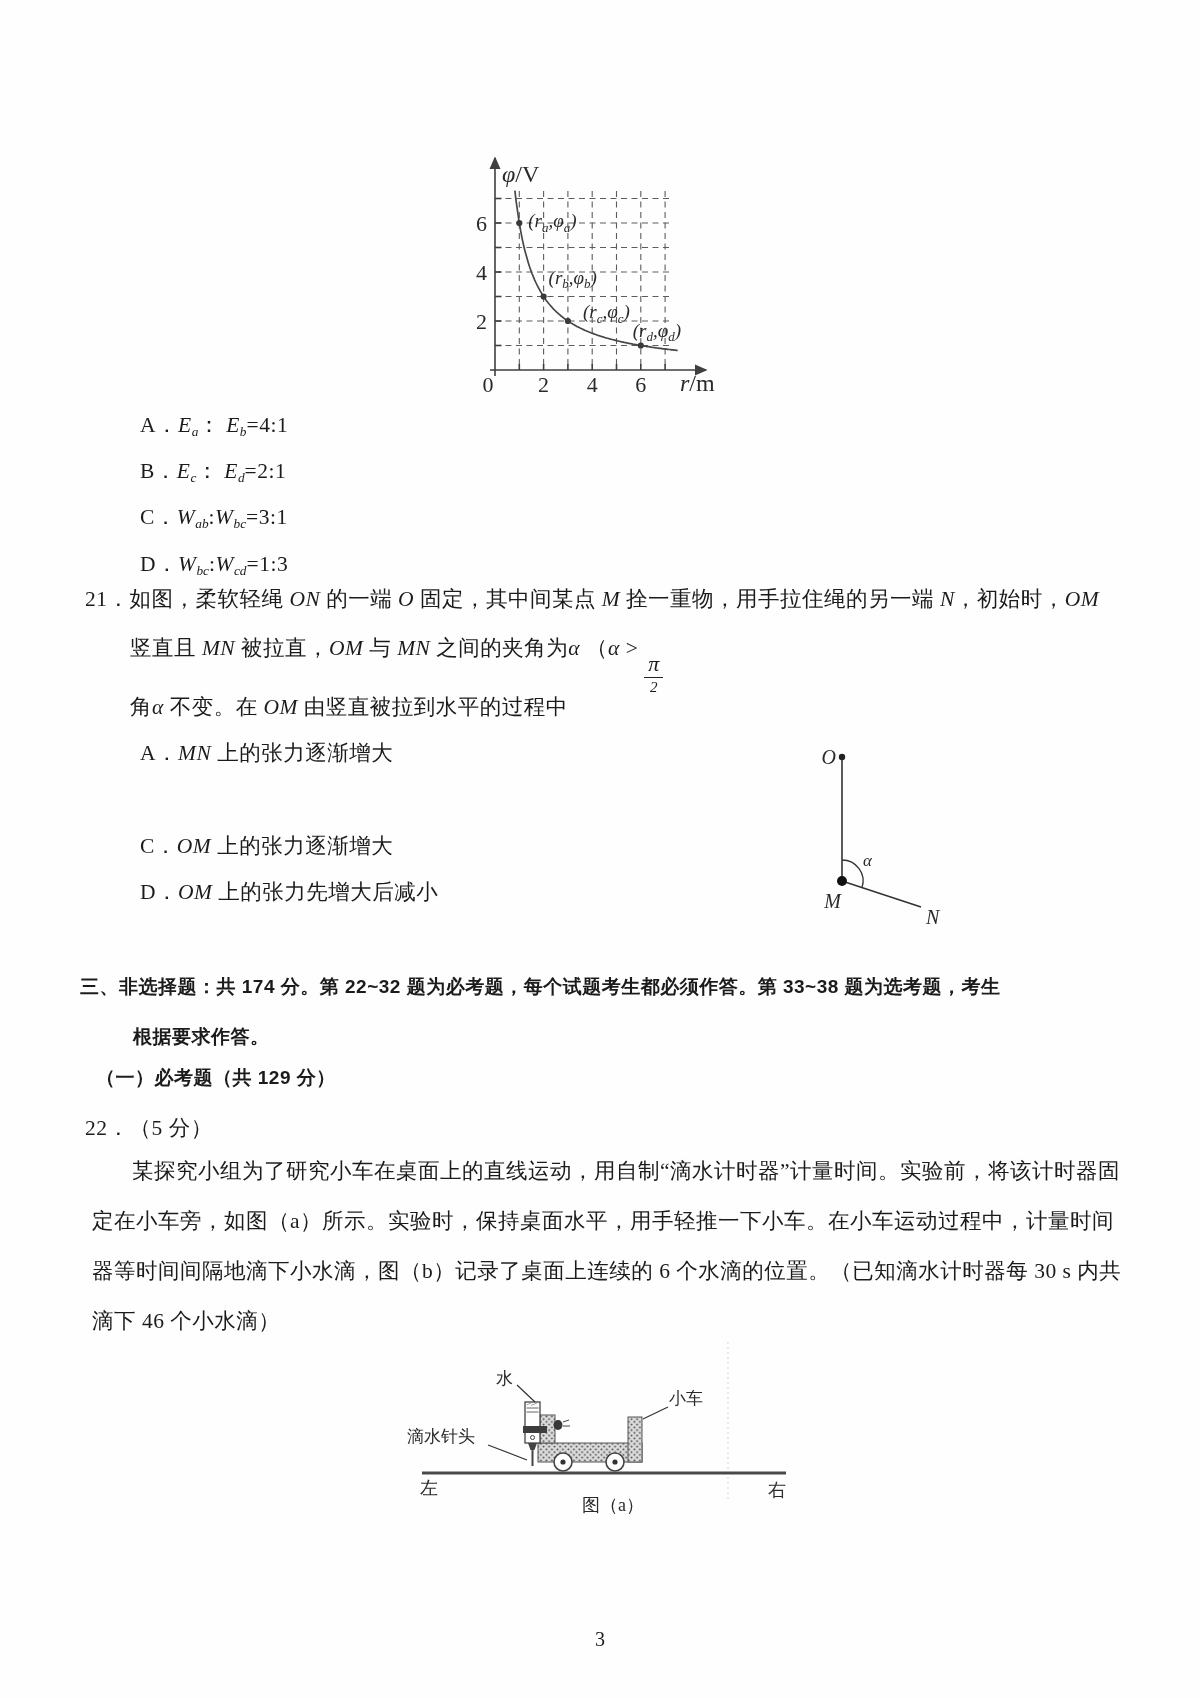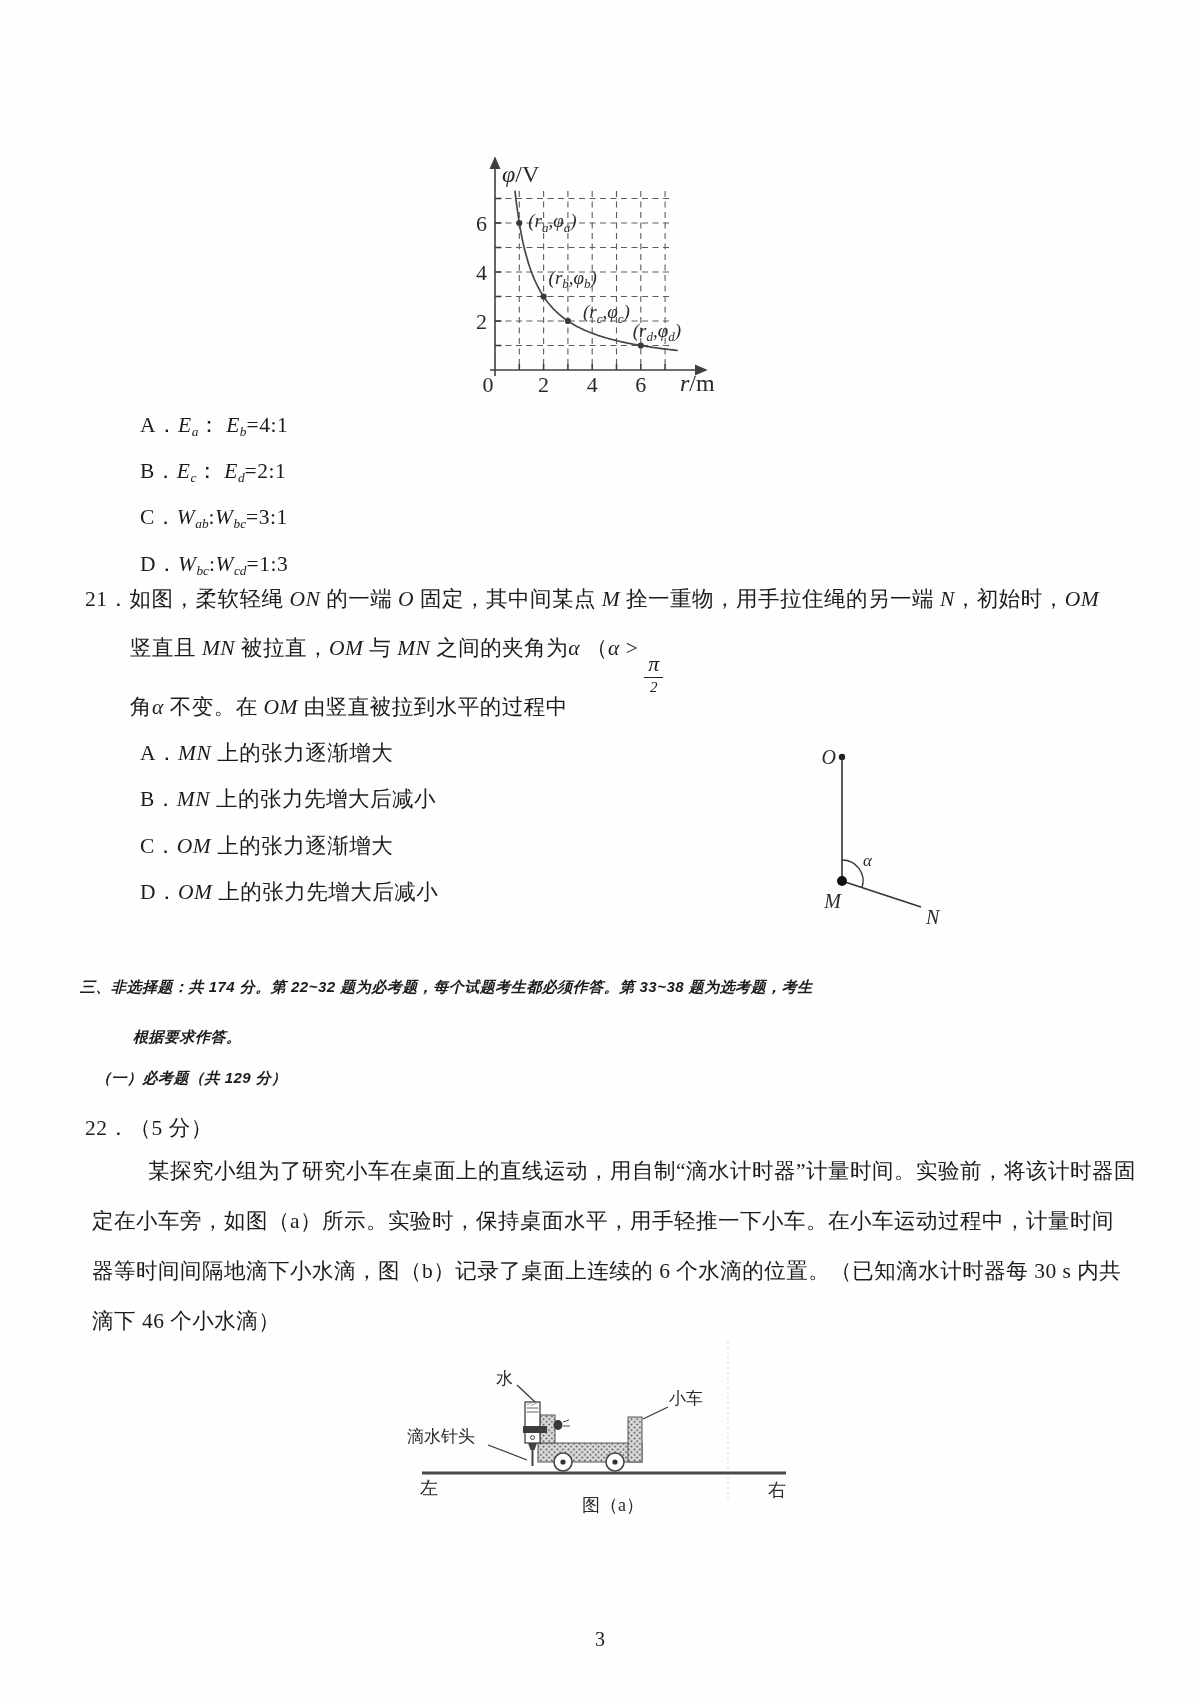--- a/index.html
+++ b/index.html
@@ -100,7 +100,6 @@
       </span></div>
   <div class="abs t" style="left:130px;top:692px"><span>角</span><span class="i">α</span><span> 不变。在 </span><span class="i">OM</span><span> 由竖直被拉到水平的过程中</span></div>
   <div class="abs t" style="left:140px;top:738px"><span>A．</span><span class="i">MN</span><span> 上的张力逐渐增大</span></div>
-  <div class="abs t" style="left:140px;top:784px"><span>B．</span><span class="i">MN</span><span> 上的张力先增大后减小</span></div>
   <div class="abs t" style="left:140px;top:831px"><span>C．</span><span class="i">OM</span><span> 上的张力逐渐增大</span></div>
   <div class="abs t" style="left:140px;top:877px"><span>D．</span><span class="i">OM</span><span> 上的张力先增大后减小</span></div>
 

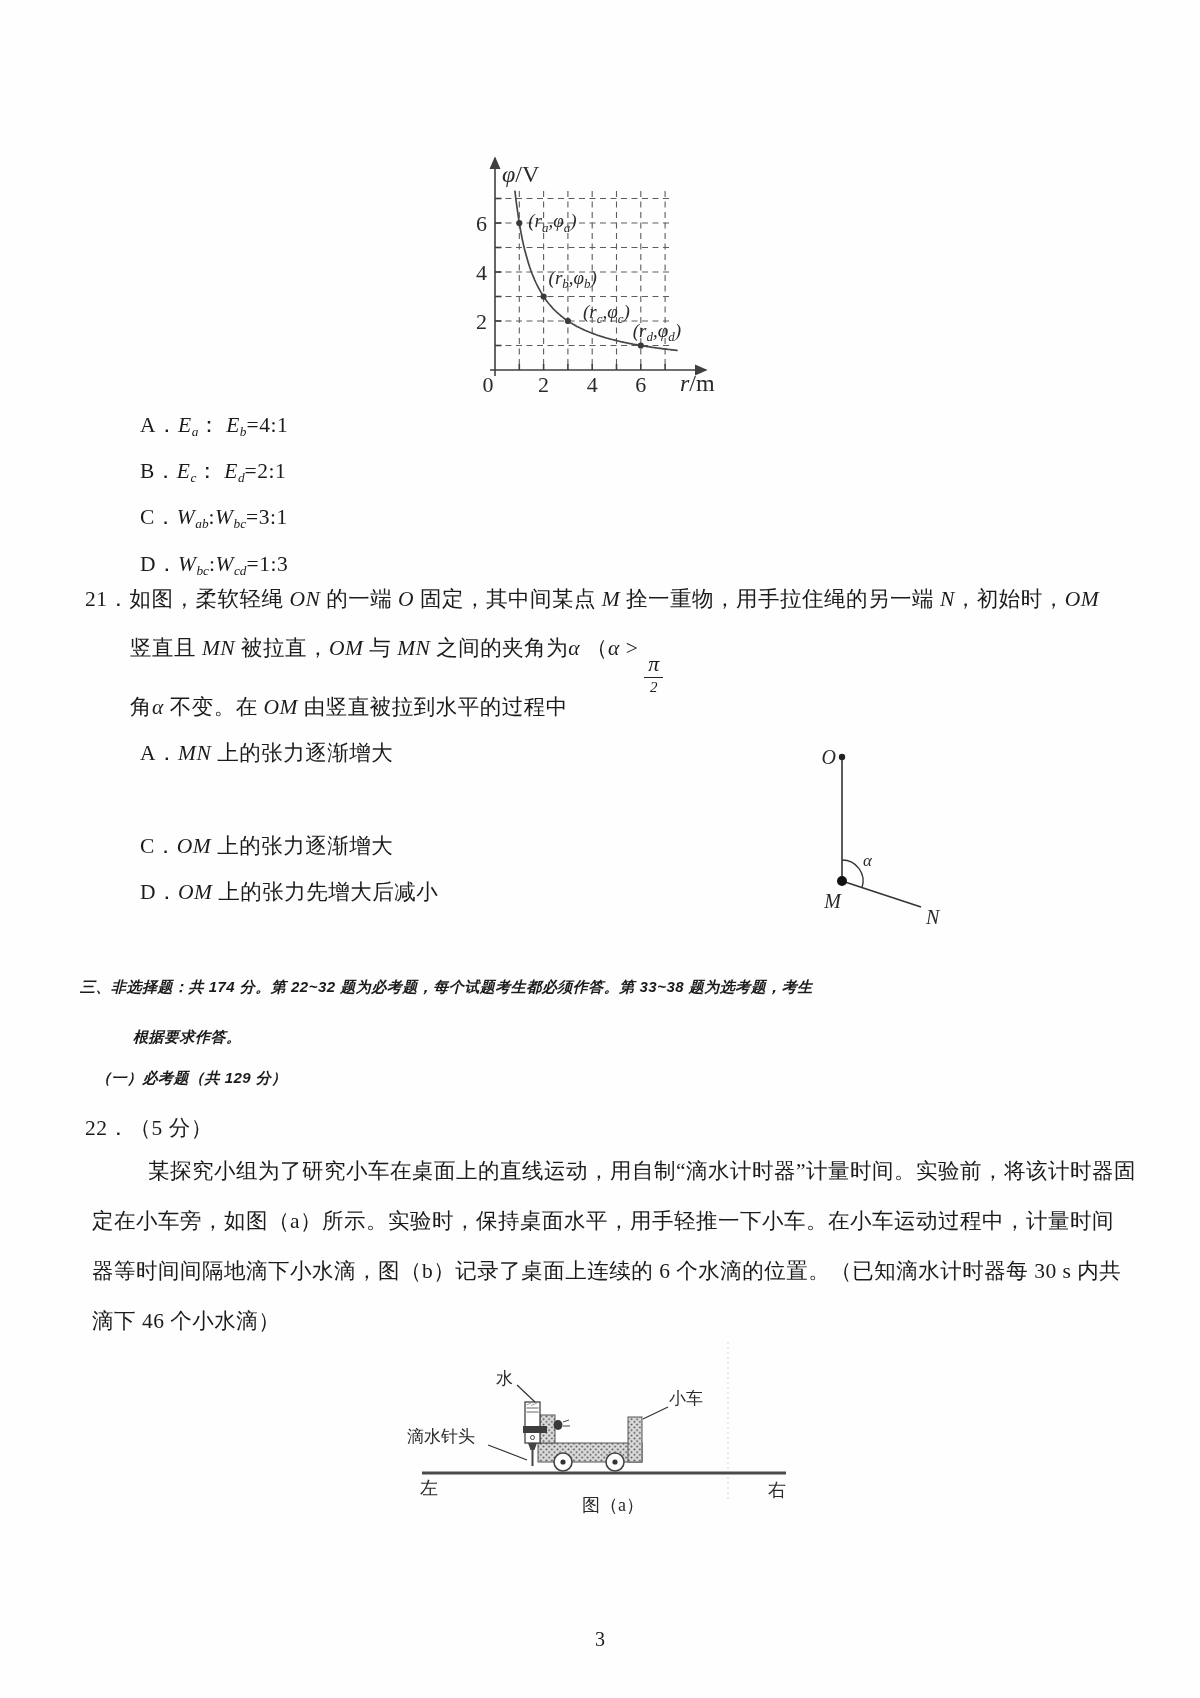--- a/index.html
+++ b/index.html
@@ -7,7 +7,7 @@
         font-family:"Liberation Serif","DejaVu Serif",serif;color:#1b1b1b;overflow:hidden;}
   .abs{position:absolute;}
   .t{font-size:21.5px;line-height:30px;white-space:nowrap;letter-spacing:0.5px;}
-  .hei{font-family:"Liberation Sans","DejaVu Sans",sans-serif;font-weight:700;font-size:15px;font-style:italic;}
+  .hei{font-family:"Liberation Sans","DejaVu Sans",sans-serif;font-weight:700;font-size:19px;}
   .i{font-style:italic;}
   .sub{font-style:italic;font-size:0.62em;vertical-align:-0.28em;letter-spacing:0;}
   .frac{display:inline-flex;flex-direction:column;align-items:center;vertical-align:-1.05em;

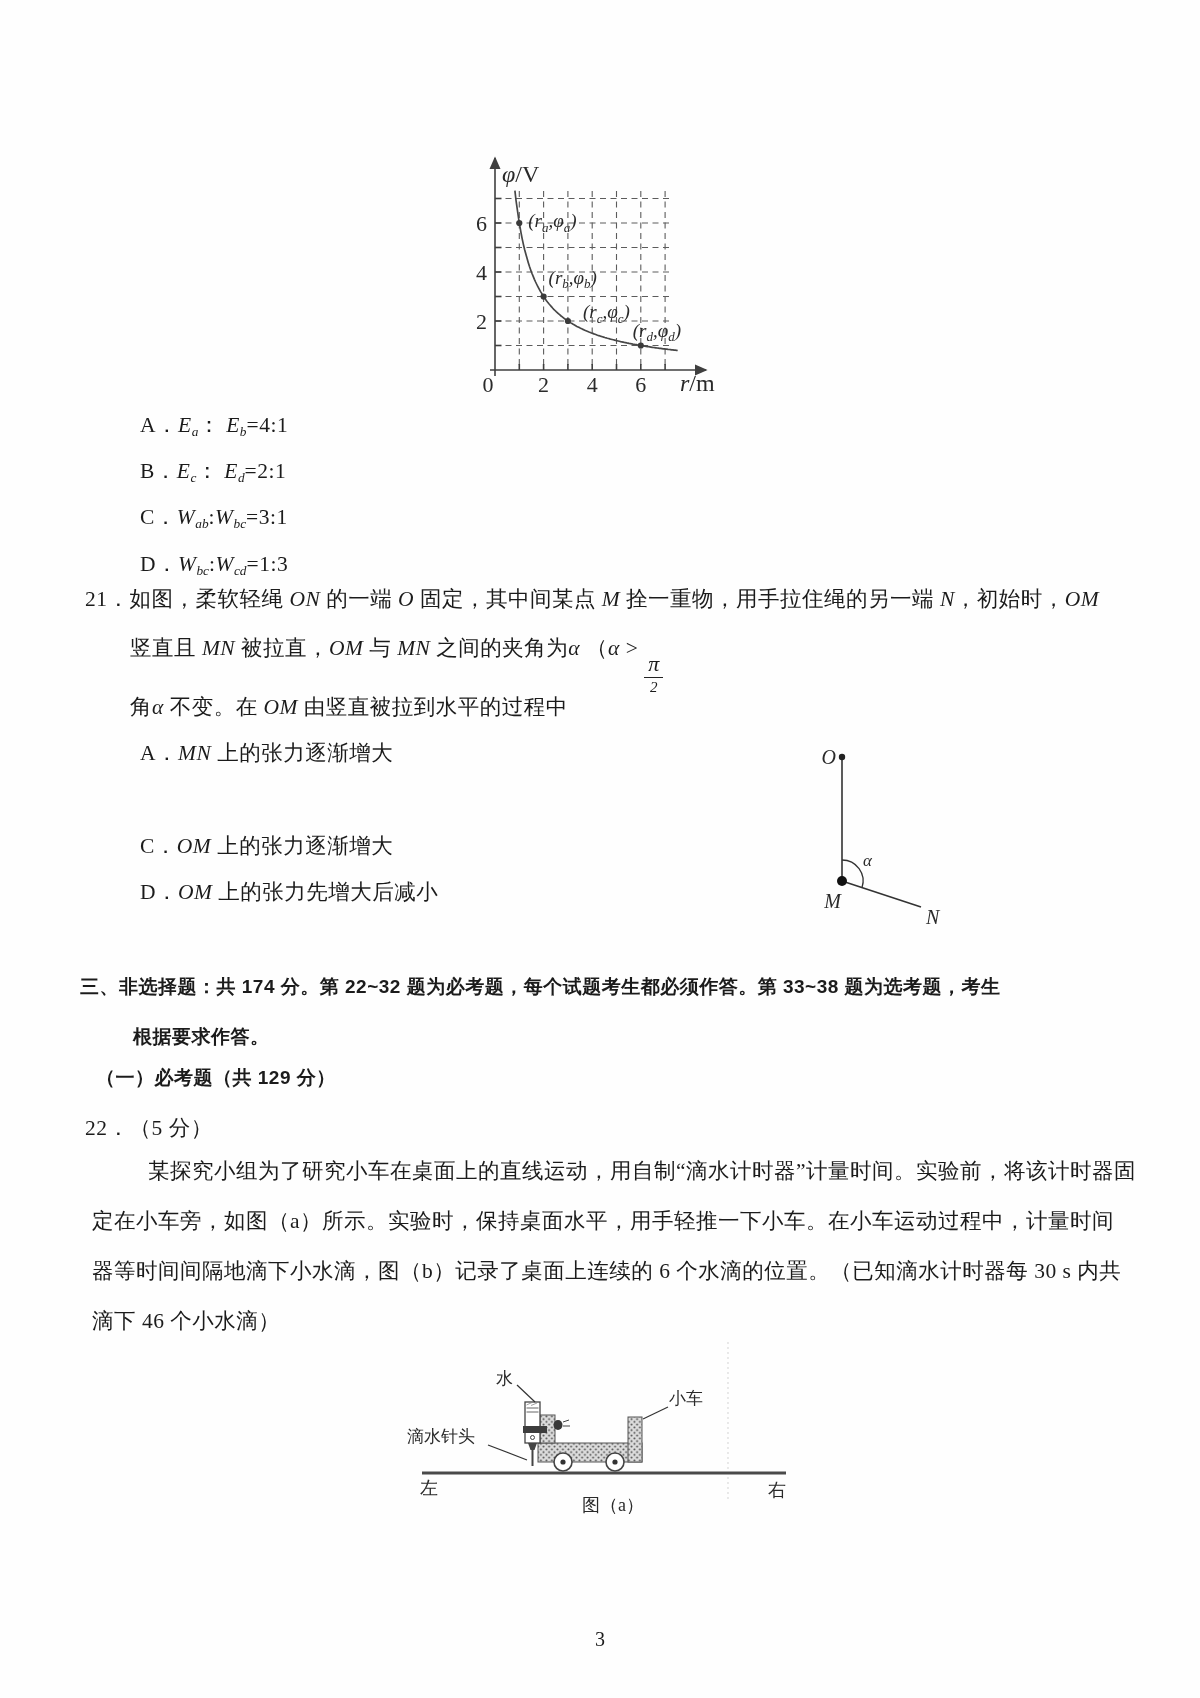--- a/index.html
+++ b/index.html
@@ -120,7 +120,7 @@
   <div class="abs t hei" style="left:96px;top:1063px">（一）必考题（共 129 分）</div>
 
   <div class="abs t" style="left:85px;top:1113px">22．（5 分）</div>
-  <div class="abs t" style="left:148px;top:1156px">某探究小组为了研究小车在桌面上的直线运动，用自制“滴水计时器”计量时间。实验前，将该计时器固</div>
+  <div class="abs t" style="left:132px;top:1156px">某探究小组为了研究小车在桌面上的直线运动，用自制“滴水计时器”计量时间。实验前，将该计时器固</div>
   <div class="abs t" style="left:92px;top:1206px">定在小车旁，如图（a）所示。实验时，保持桌面水平，用手轻推一下小车。在小车运动过程中，计量时间</div>
   <div class="abs t" style="left:92px;top:1256px">器等时间间隔地滴下小水滴，图（b）记录了桌面上连续的 6 个水滴的位置。（已知滴水计时器每 30  s 内共</div>
   <div class="abs t" style="left:92px;top:1306px">滴下 46 个小水滴）</div>

